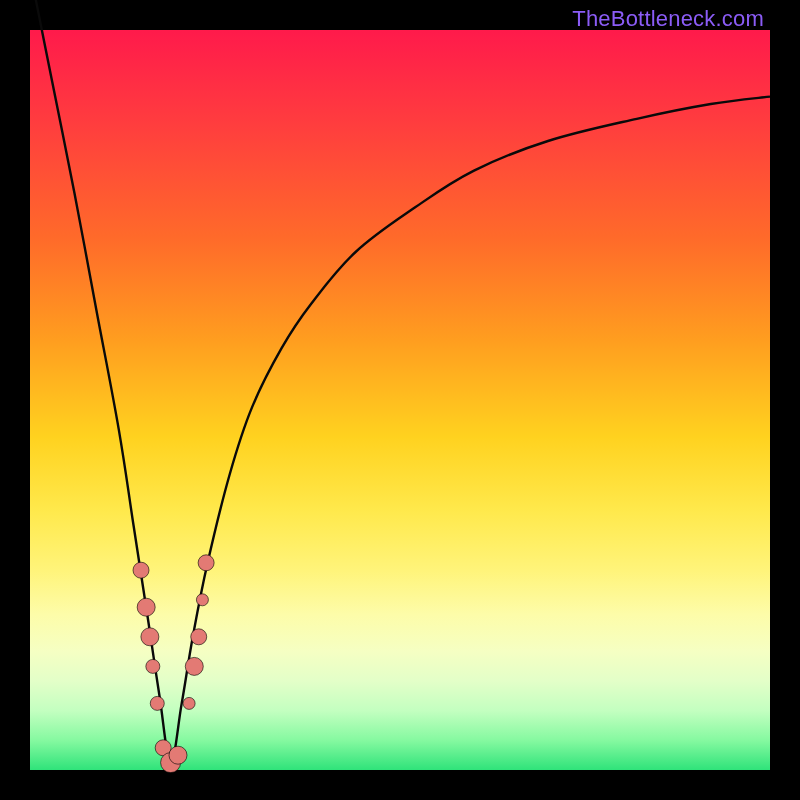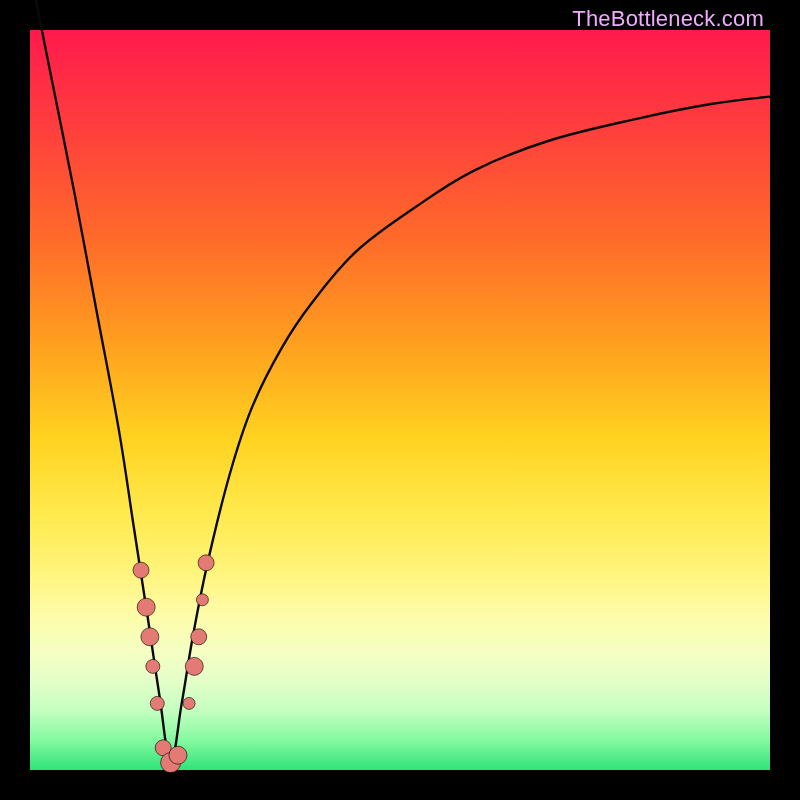--- a/index.html
+++ b/index.html
@@ -37,7 +37,7 @@
   }
   .watermark {
     position: absolute;
-    color: #f0abfc;
+    color: #8b5cf6;
     font-size: 22px;
     font-weight: 400;
     letter-spacing: 0.2px;

